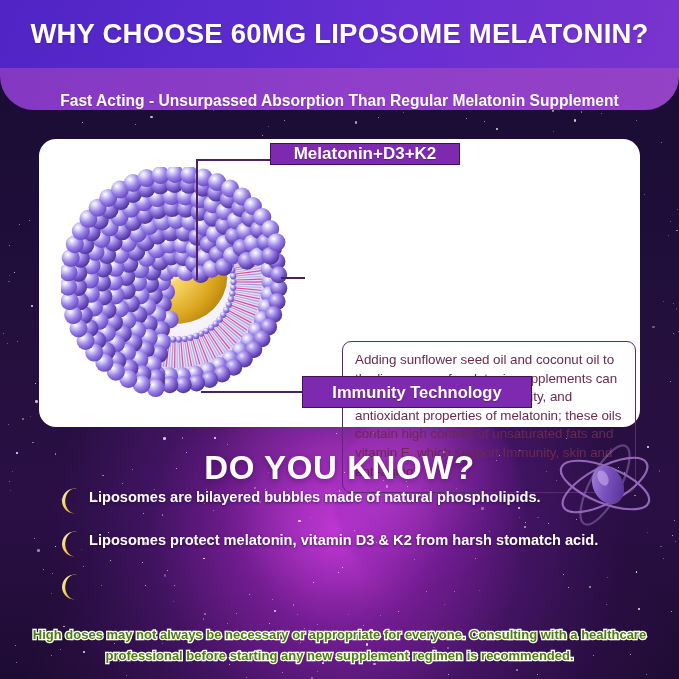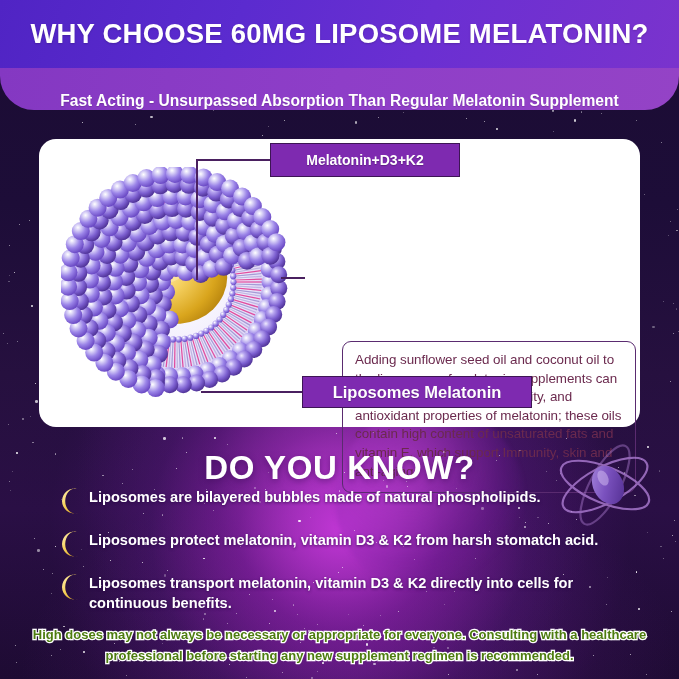--- a/index.html
+++ b/index.html
@@ -89,7 +89,7 @@
     color:#fff; font-weight:bold;
     text-shadow:0 1px 1px rgba(0,0,0,0.25);
   }
-  #chip-melatonin { left:270px; top:143px; width:190px; height:34px; font-size:14px; }
+  #chip-melatonin { left:270px; top:143px; width:190px; height:22px; font-size:17px; }
   #chip-liposomes { left:302px; top:376px; width:230px; height:32px; font-size:16.5px; }
 
   

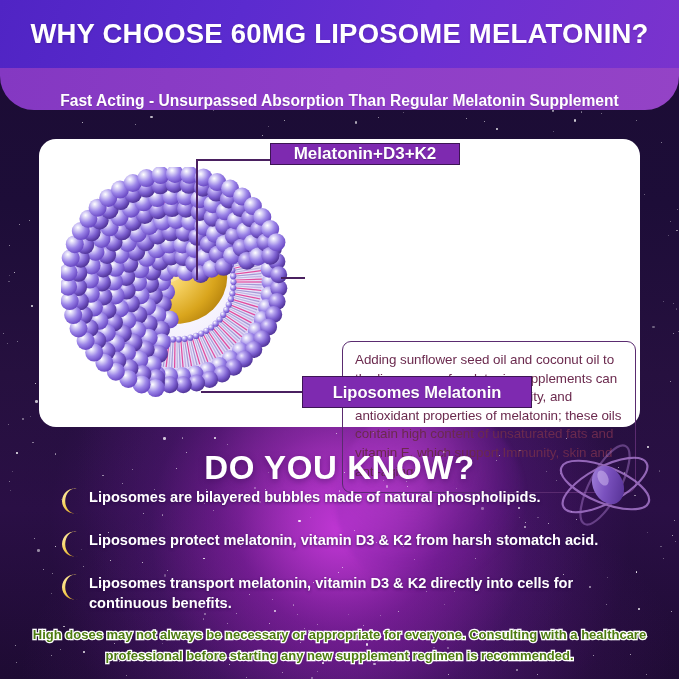--- a/index.html
+++ b/index.html
@@ -1003,7 +1003,7 @@
   <span>Melatonin+D3+K2</span>
 </div>
 <div class="chip" id="chip-liposomes">
-  <span>Liposomes Melatonin</span>
+  <span>Immunity Technology</span>
 </div>
 
 <div class="dyk">

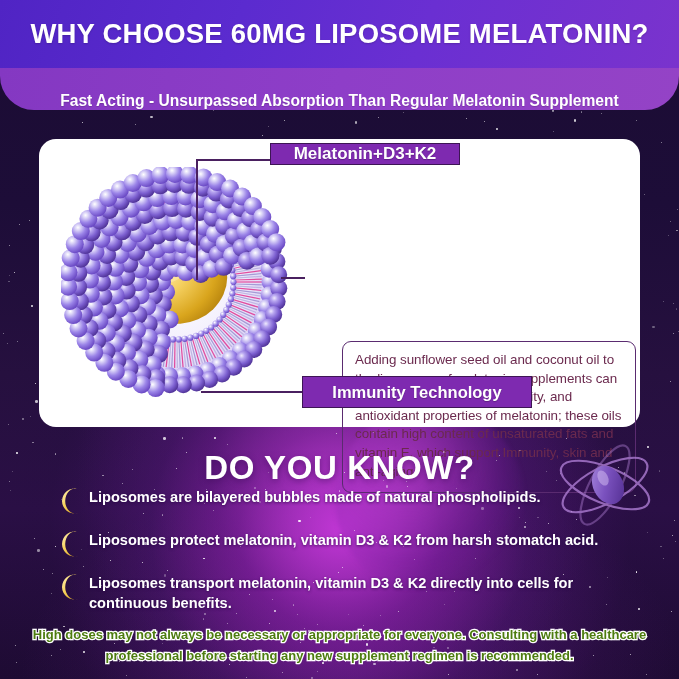--- a/index.html
+++ b/index.html
@@ -1057,7 +1057,6 @@
         <path d="M20 3 A12.5 12.5 0 1 0 20 27 A10 12.5 0 1 1 20 3 Z" fill="url(#mg3)"></path>
       </svg>
     </span>
-    <span class="btxt" style="max-width:535px;">Liposomes transport melatonin, vitamin D3 &amp; K2 directly into cells for continuous benefits.</span>
   </div>
 </div>
 

